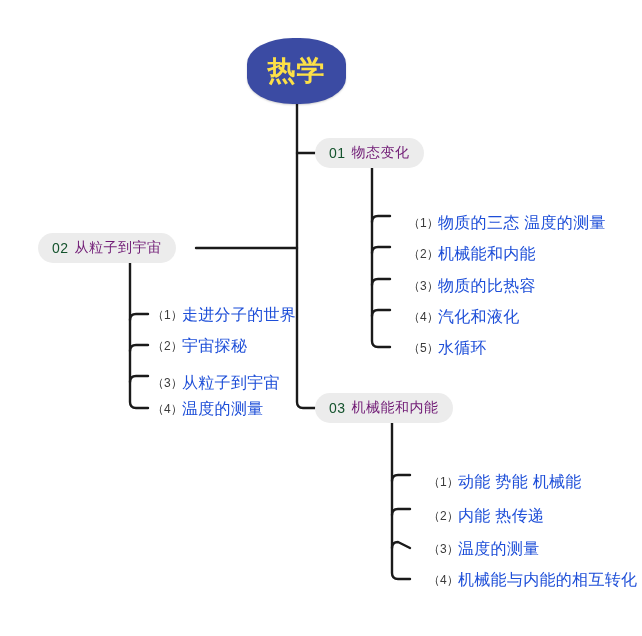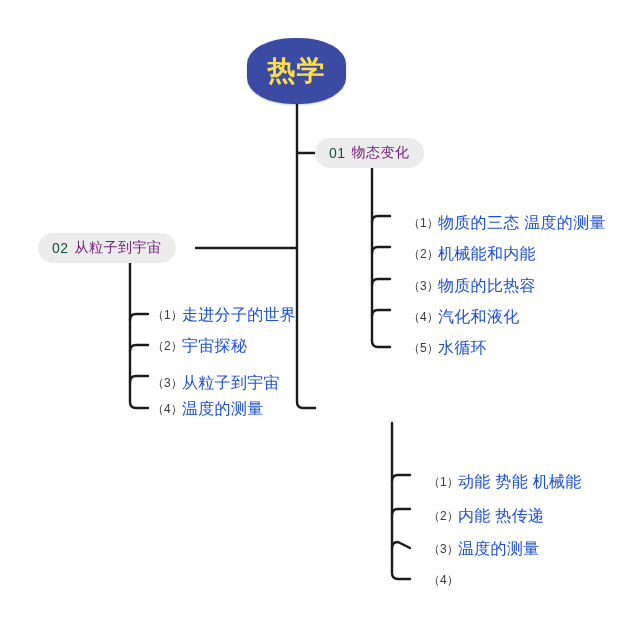--- a/index.html
+++ b/index.html
@@ -173,6 +173,10 @@
     <span class="leaf-label">温度的测量</span>
   </div>
 
+  <div class="branch-node" id="branch-03">
+    <span class="branch-index">03</span>
+    <span class="branch-title">机械能和内能</span>
+  </div>
 
   <div class="leaf" style="left:428px; top:473px;">
     <span class="leaf-index">（1）</span>

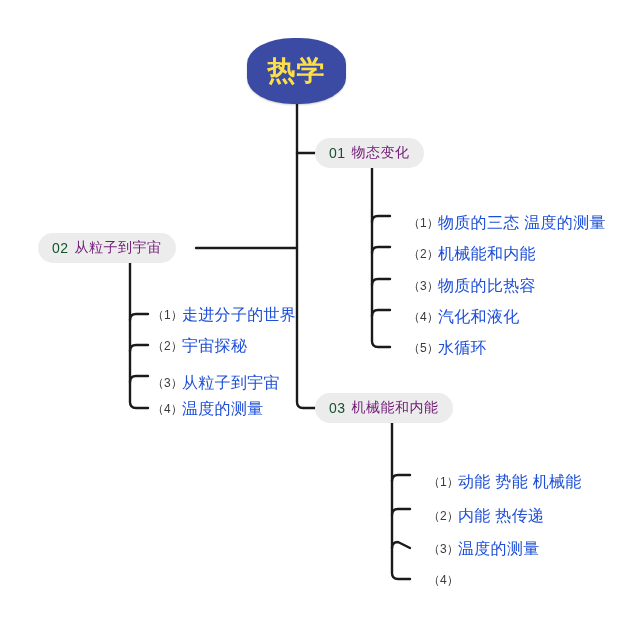--- a/index.html
+++ b/index.html
@@ -192,6 +192,7 @@
   </div>
   <div class="leaf" style="left:428px; top:571px;">
     <span class="leaf-index">（4）</span>
+    <span class="leaf-label">机械能与内能的相互转化</span>
   </div>
 
 </div>

